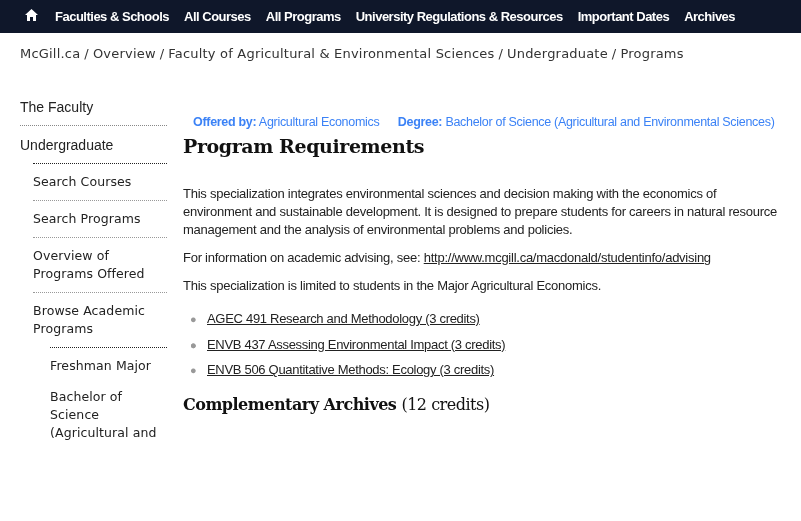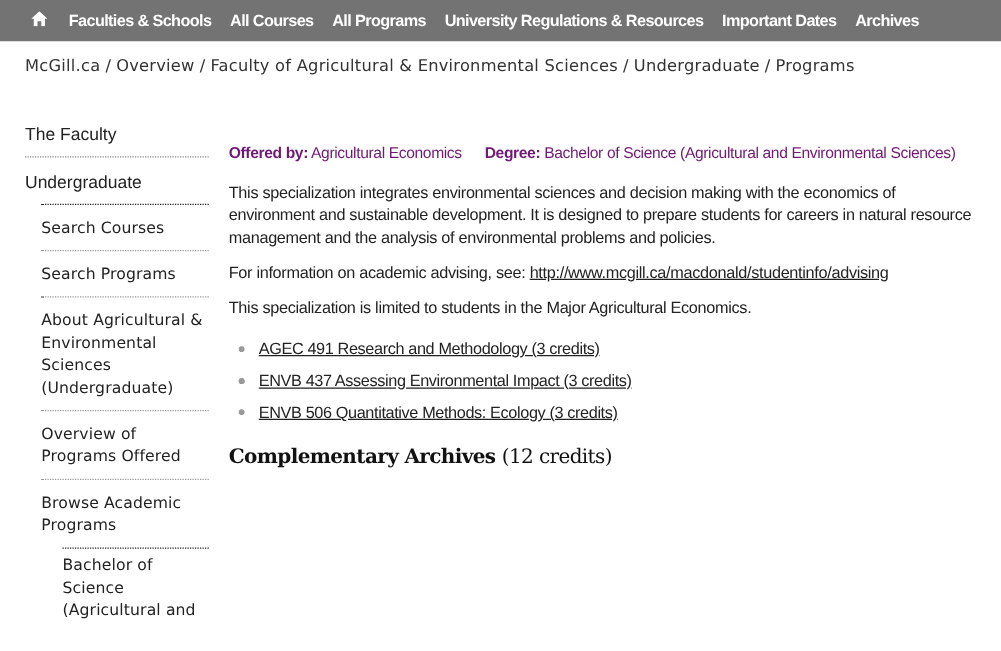--- a/index.html
+++ b/index.html
@@ -8,7 +8,7 @@
 
     .topnav {
       position: absolute; left: 0; top: 0; width: 801px; height: 33px;
-      background: #737373; display: flex; align-items: center;
+      background: #0f172a; display: flex; align-items: center;
     }
     .topnav .home { width: 16px; height: 16px; margin-left: 25px; margin-right: 14px; margin-top: -4px; display: flex; align-items: center; }
     .topnav .item {

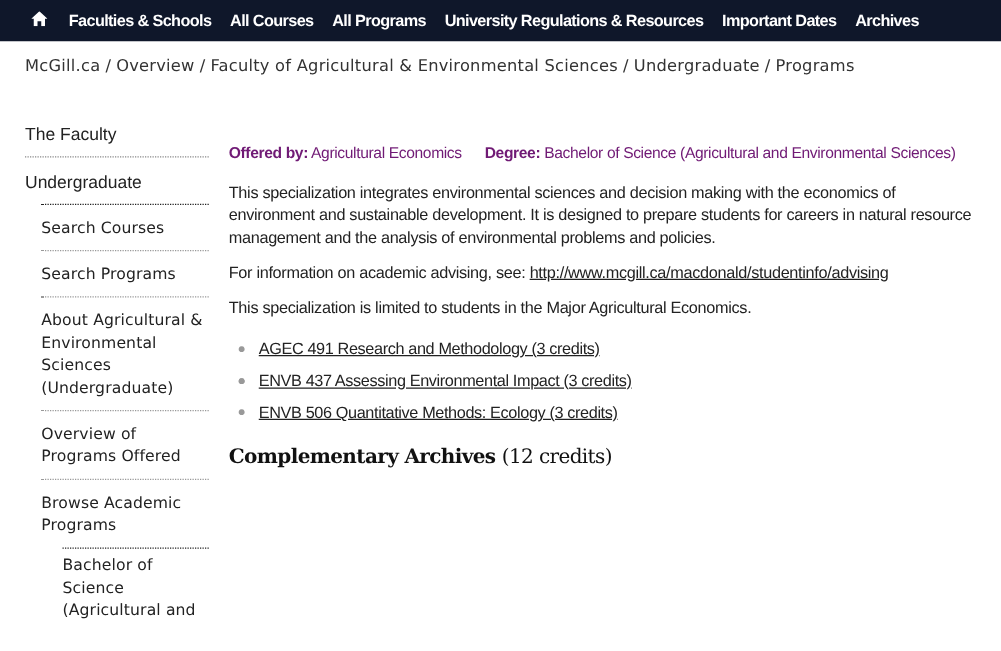--- a/index.html
+++ b/index.html
@@ -35,7 +35,7 @@
 
     .main { position: absolute; left: 183px; top: 95px; width: 610px; }
     .title { font-family: "DejaVu Serif", serif; font-size: 27px; font-weight: normal; color: #111; letter-spacing: -0.6px; white-space: nowrap; }
-    .meta { margin-top: 20px; font-size: 12.5px; color: #701a75; white-space: nowrap; letter-spacing: -0.3px; }
+    .meta { margin-top: 20px; font-size: 12.5px; color: #3b82f6; white-space: nowrap; letter-spacing: -0.3px; margin-left: 10px; }
     .meta b { font-weight: bold; }
     .meta .gap { display: inline-block; width: 12px; }
     .h2 { font-family: "DejaVu Serif", serif; font-size: 19px; color: #111; margin-top: 6px; letter-spacing: -0.4px; }

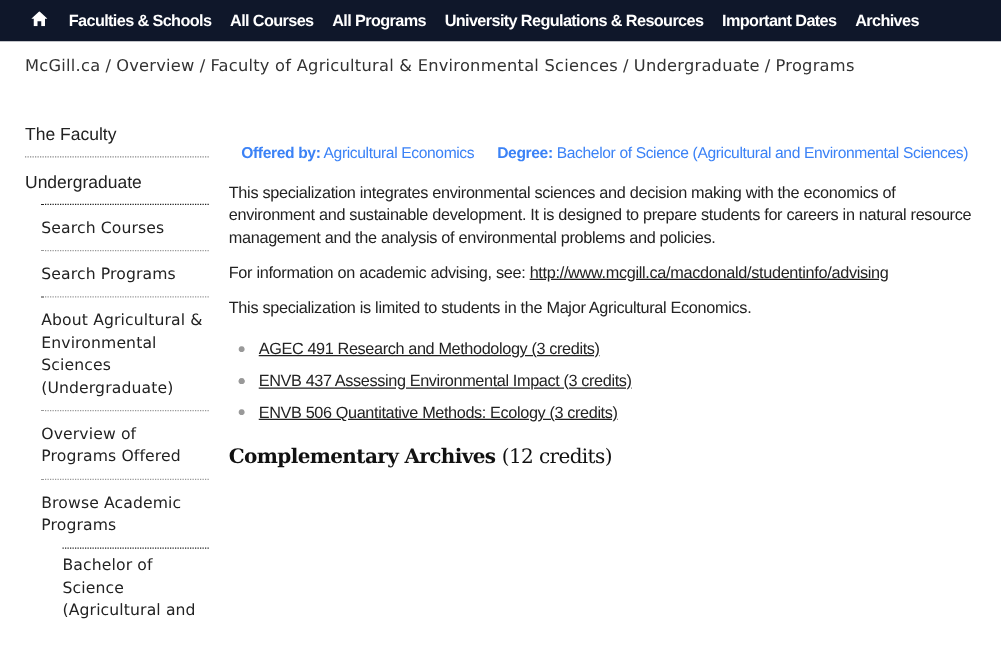--- a/index.html
+++ b/index.html
@@ -92,6 +92,7 @@
     <span>Bachelor of Science (Agricultural and Environmental Sciences)</span>
   </div>
 
+  <h2 class="h2">Program Requirements</h2>
 
   <p class="para" style="margin-top:16px;">This specialization integrates environmental sciences and decision making with the economics of environment and sustainable development. It is designed to prepare students for careers in natural resource management and the analysis of environmental problems and policies.</p>
   <p class="para">

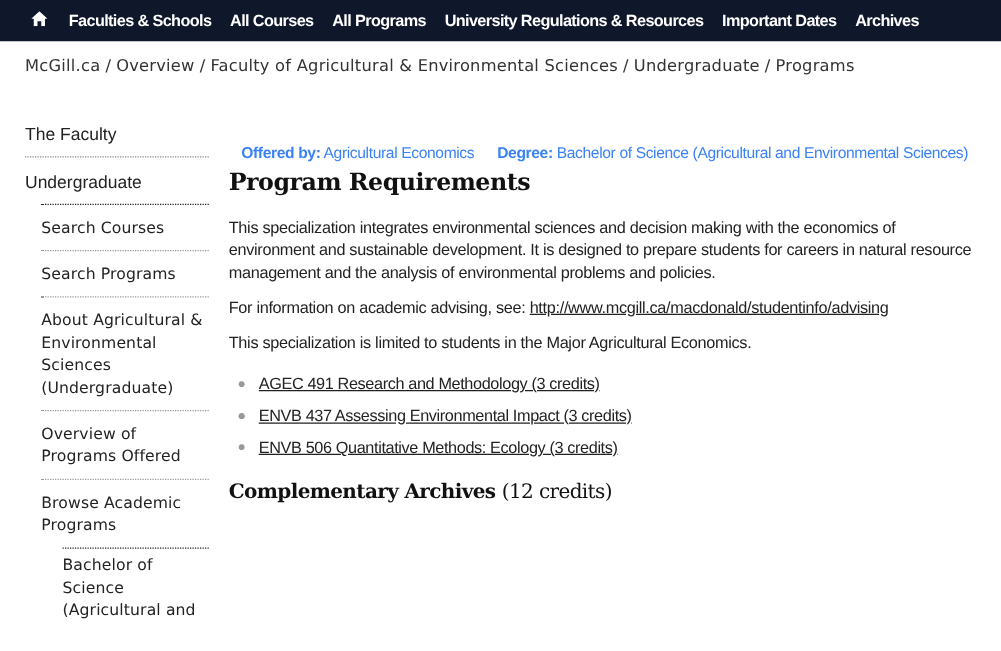--- a/index.html
+++ b/index.html
@@ -94,7 +94,7 @@
 
   <h2 class="h2">Program Requirements</h2>
 
-  <p class="para" style="margin-top:16px;">This specialization integrates environmental sciences and decision making with the economics of environment and sustainable development. It is designed to prepare students for careers in natural resource management and the analysis of environmental problems and policies.</p>
+  <p class="para" style="margin-top:28px;">This specialization integrates environmental sciences and decision making with the economics of environment and sustainable development. It is designed to prepare students for careers in natural resource management and the analysis of environmental problems and policies.</p>
   <p class="para">
     <span>For information on academic advising, see: </span><a>http://www.mcgill.ca/macdonald/studentinfo/advising</a>
   </p>

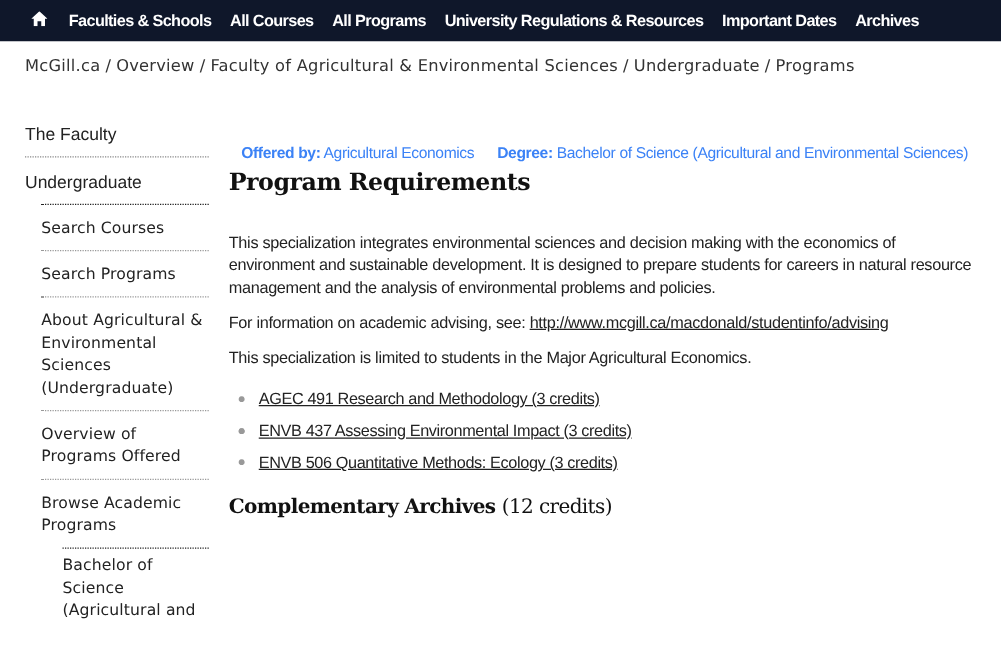--- a/index.html
+++ b/index.html
@@ -75,7 +75,6 @@
   <div class="sb-l1-sep"></div>
   <div class="sb-item sb-l2">Search Courses</div>
   <div class="sb-item sb-l2">Search Programs</div>
-  <div class="sb-item sb-l2">About Agricultural &amp; Environmental Sciences (Undergraduate)</div>
   <div class="sb-item sb-l2">Overview of Programs Offered</div>
   <div class="sb-item sb-l2 open">Browse Academic Programs</div>
   <div class="sb-l2-sep"></div>

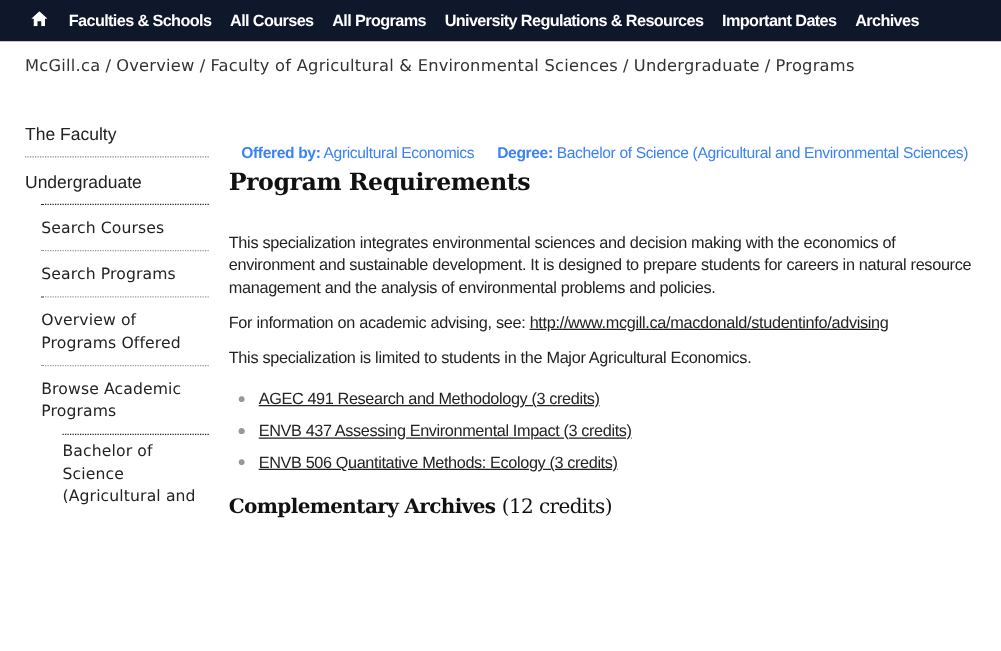--- a/index.html
+++ b/index.html
@@ -78,6 +78,7 @@
   <div class="sb-item sb-l2">Overview of Programs Offered</div>
   <div class="sb-item sb-l2 open">Browse Academic Programs</div>
   <div class="sb-l2-sep"></div>
+  <div class="sb-item sb-l3">Freshman Major</div>
   <div class="sb-item sb-l3" style="padding-top:4px;">Bachelor of Science (Agricultural and</div>
 </nav>
 

